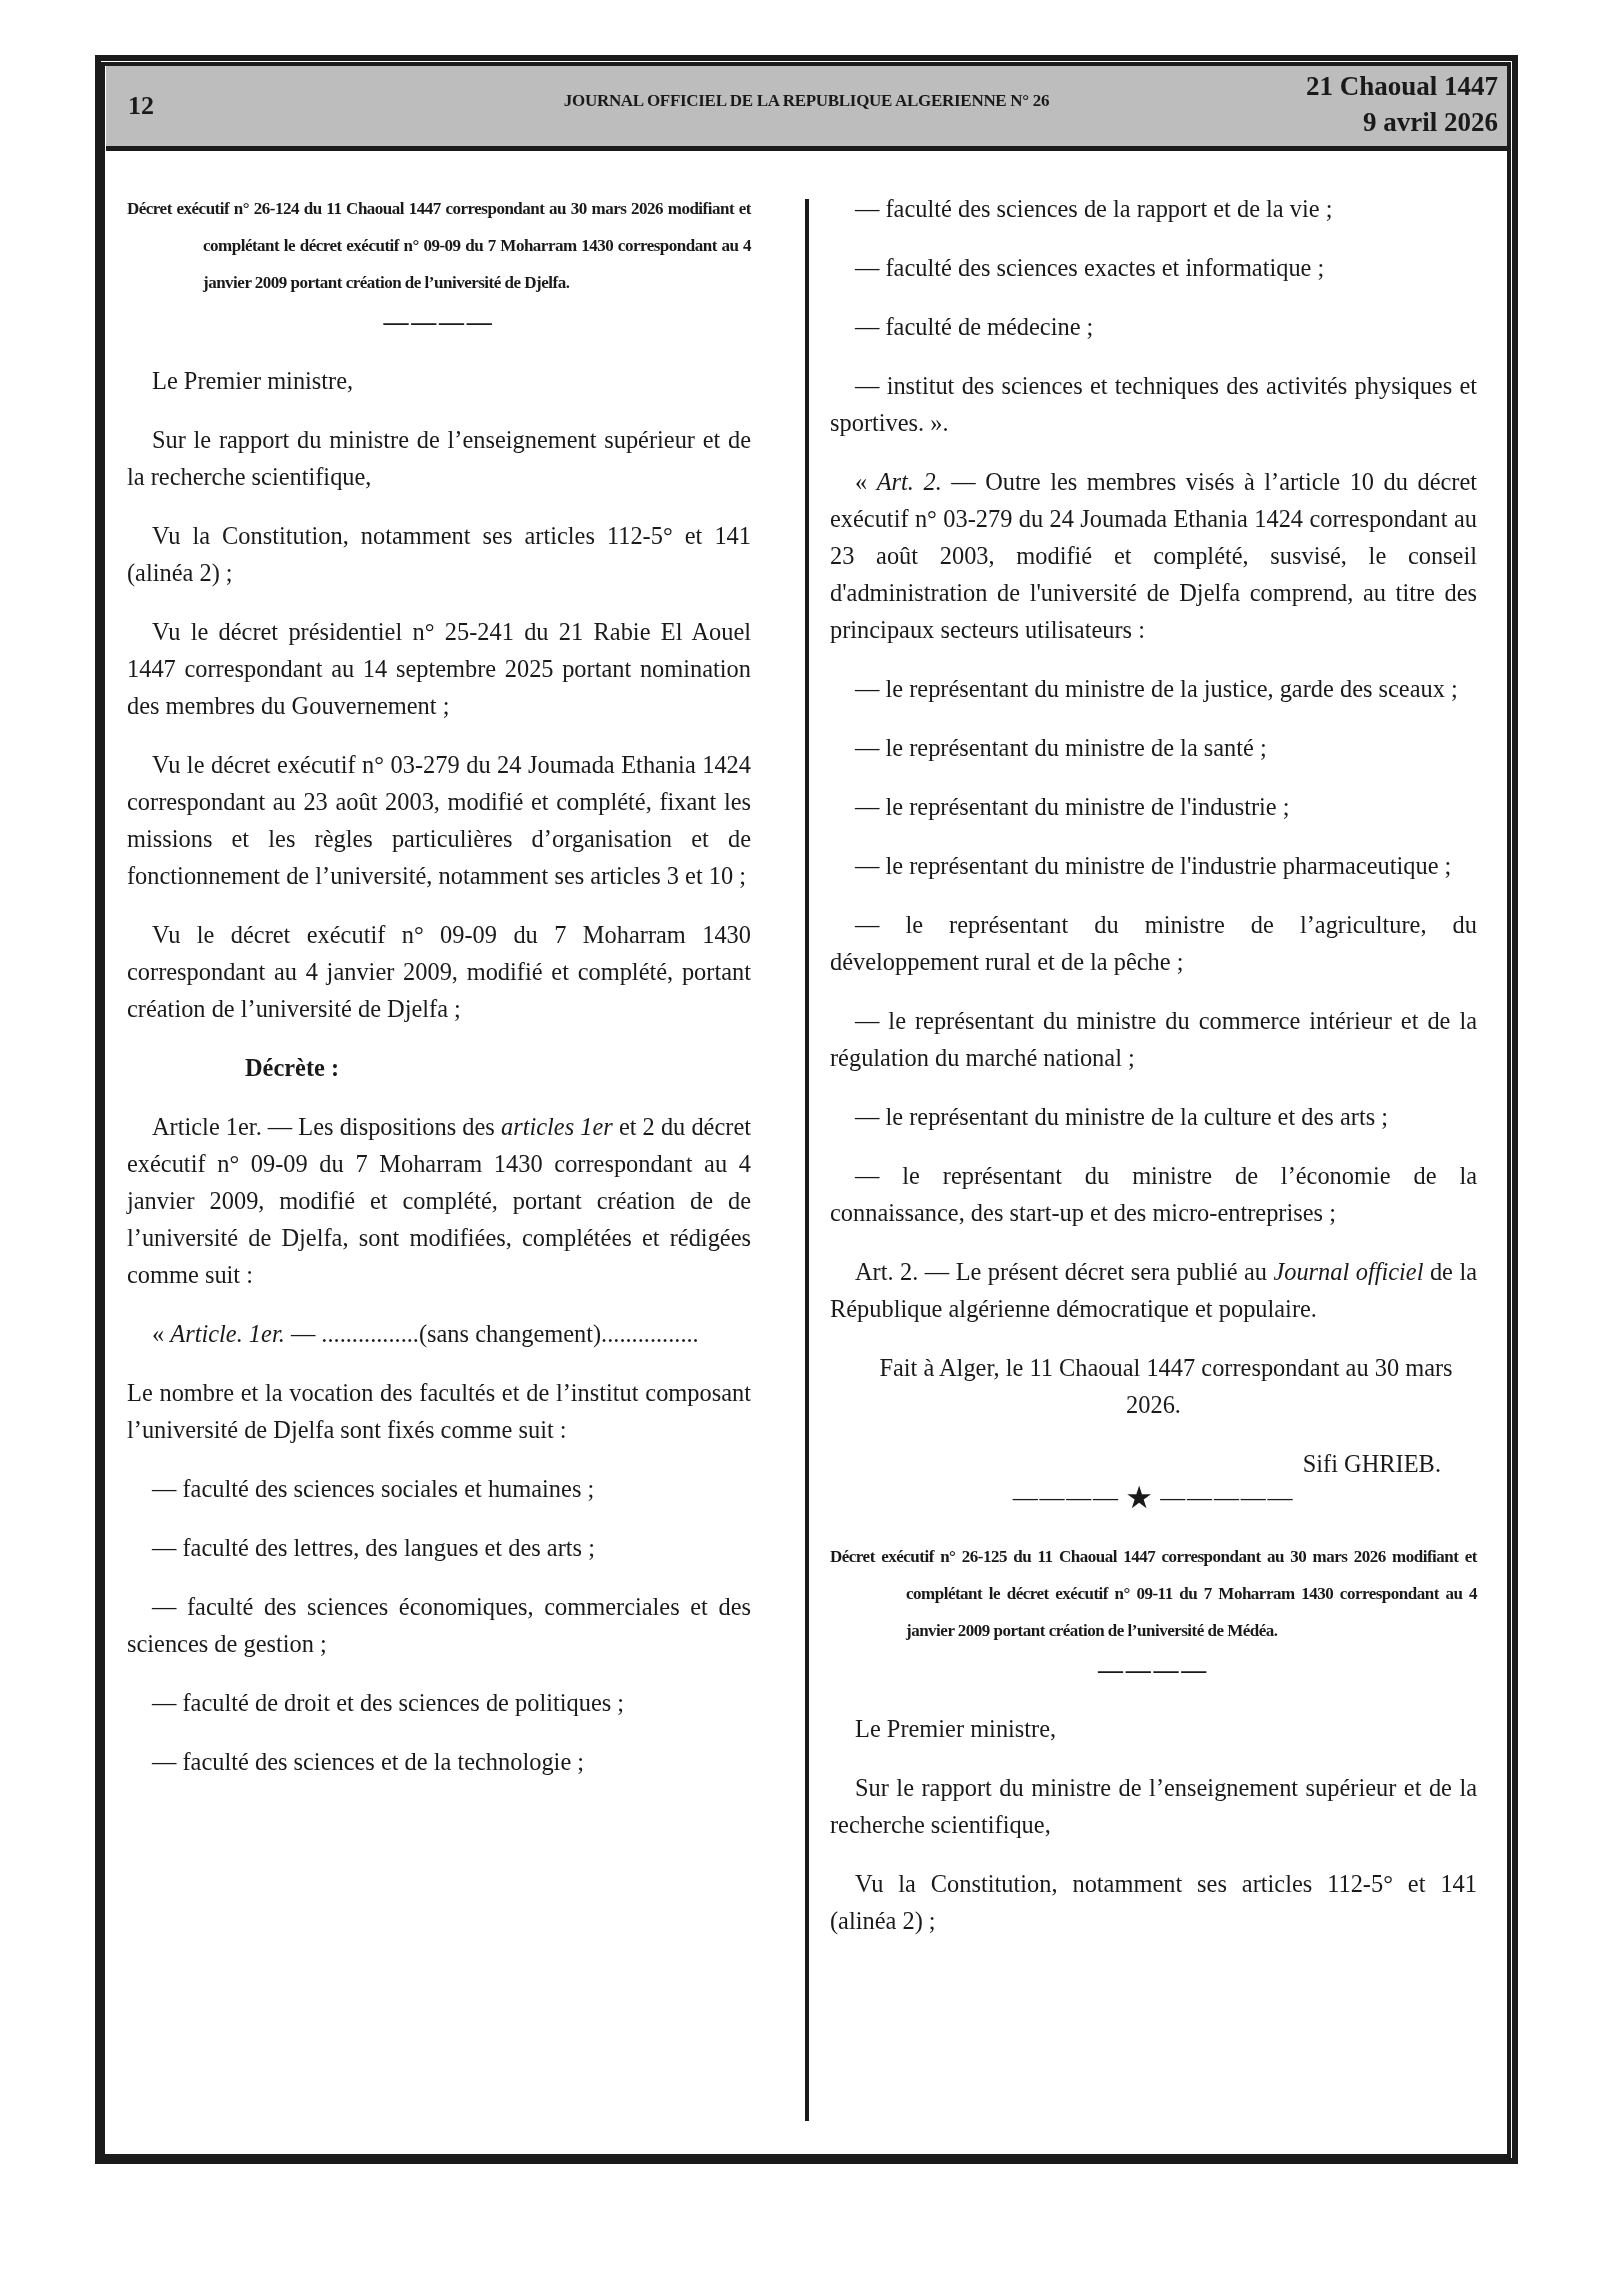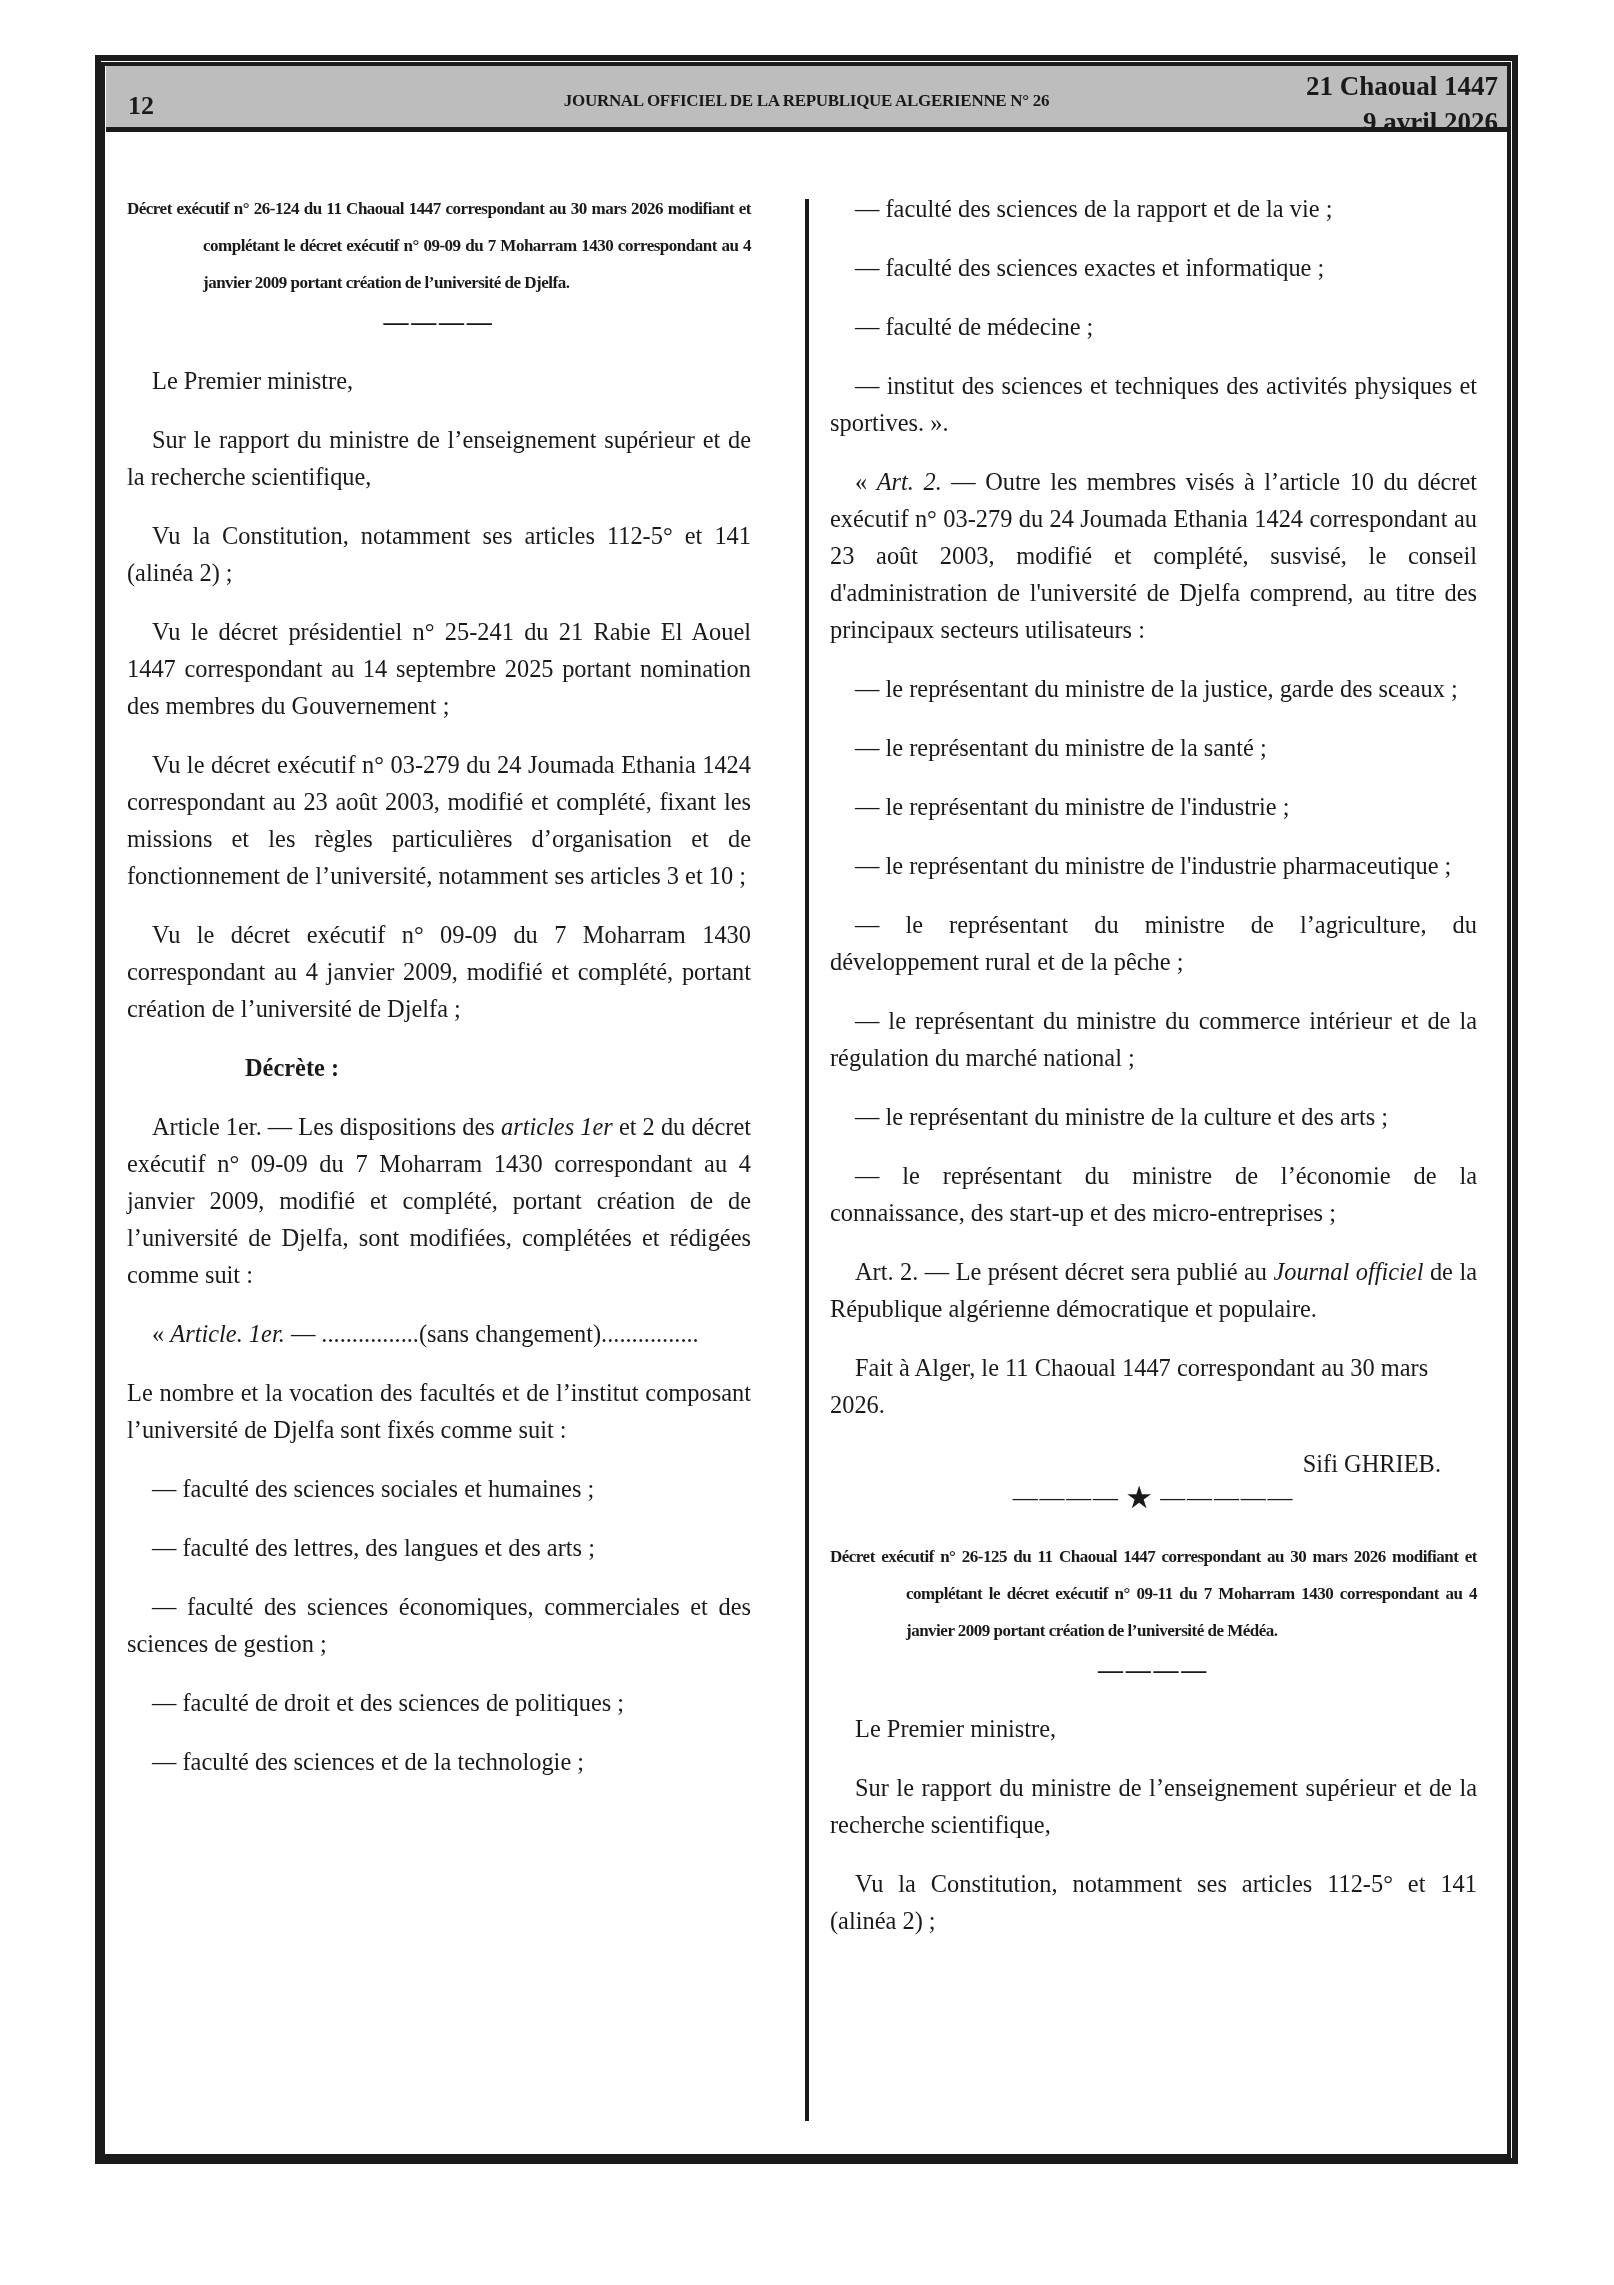--- a/index.html
+++ b/index.html
@@ -11,7 +11,7 @@
   .frame-inner { position: absolute; left: 101px; top: 62px; width: 1410px; height: 2096px;
                  border: 4.5px solid #1b1b1b; box-sizing: border-box; }
 
-  .header-band { position: absolute; left: 106px; top: 66px; width: 1401px; height: 66px;
+  .header-band { position: absolute; left: 106px; top: 66px; width: 1401px; height: 85px;
                  background: #bdbdbd; border-bottom: 5.4px solid #1b1b1b; box-sizing: border-box; }
   .hdr-page { position: absolute; left: 22px; top: 25px; font-size: 26px; font-weight: bold; }
   .hdr-title { position: absolute; left: 0; right: 0; top: 25px; text-align: center;

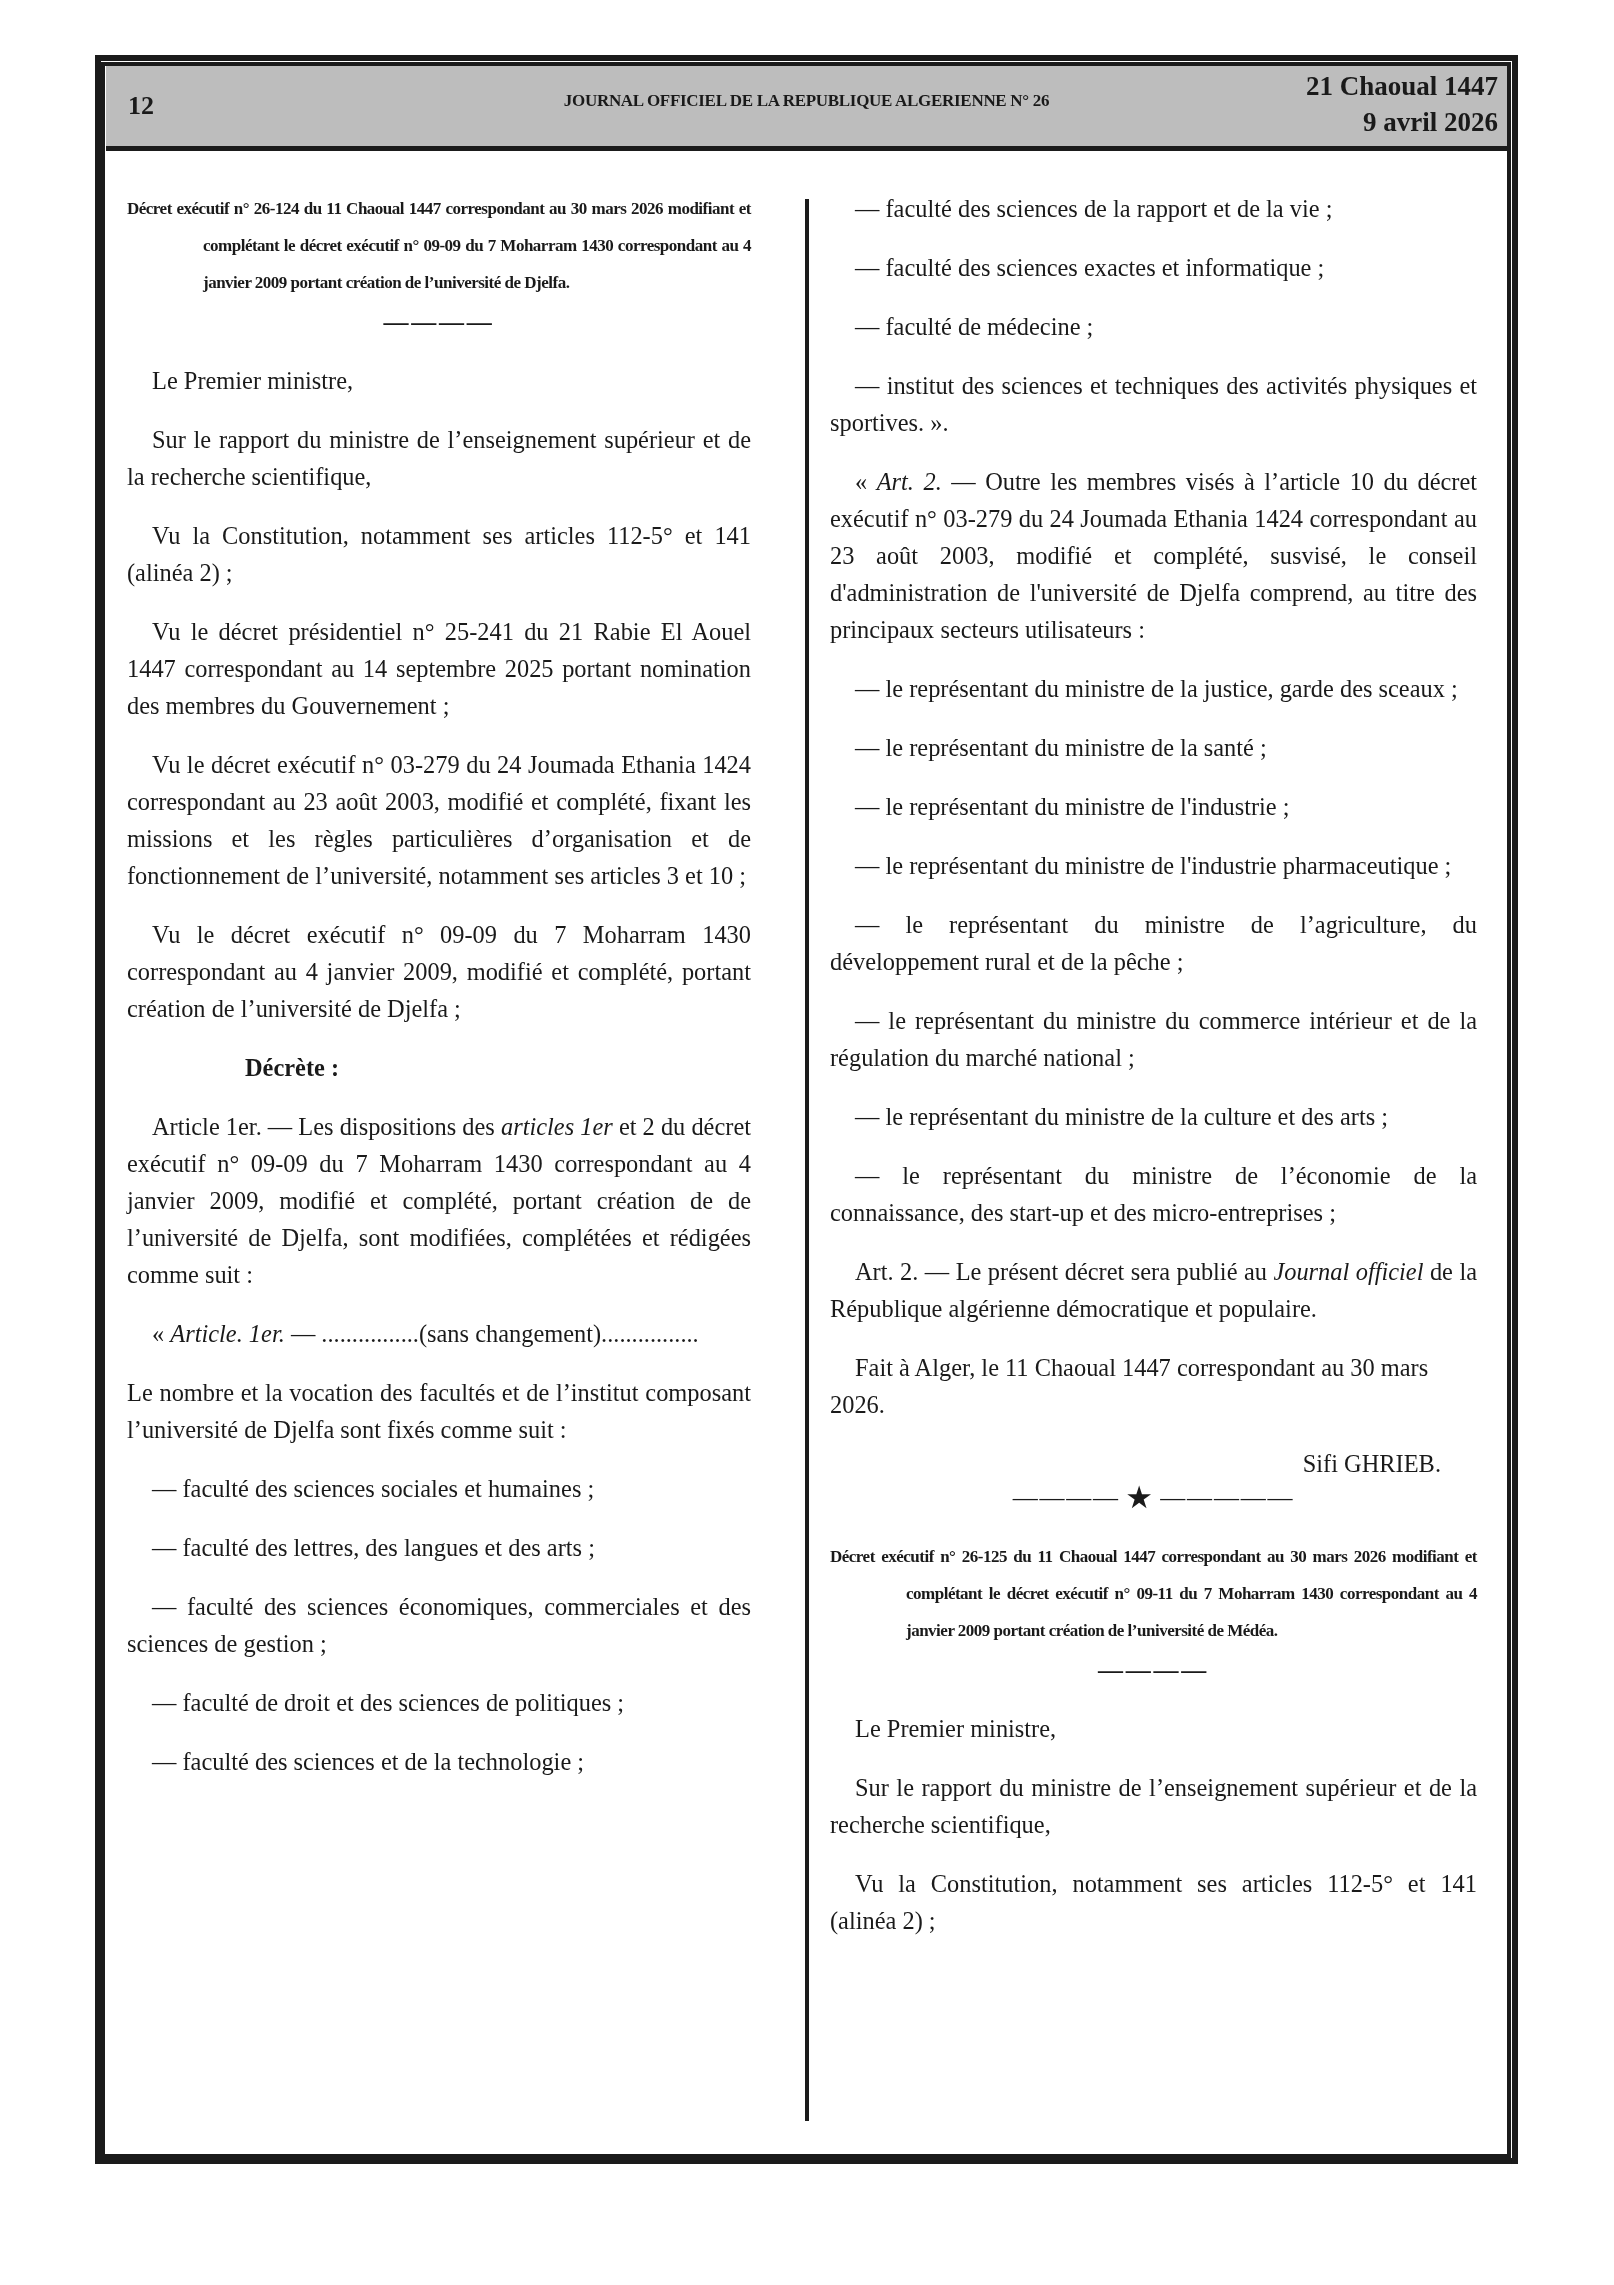--- a/index.html
+++ b/index.html
@@ -28,7 +28,7 @@
   .p { margin: 0 0 22px 0; text-align: justify; text-indent: 25px; }
   .p.noindent { text-indent: 0; }
   .p.dash { text-indent: 25px; }
-  .p.left-align { text-align: left; }
+  .p.left-align { text-align: center; }
 
   .decree-title { font-weight: bold; font-size: 17px; line-height: 37px; text-align: justify;
                   padding-left: 76px; text-indent: -76px; margin: 0 0 7.2px 0; letter-spacing: -0.5px; }

